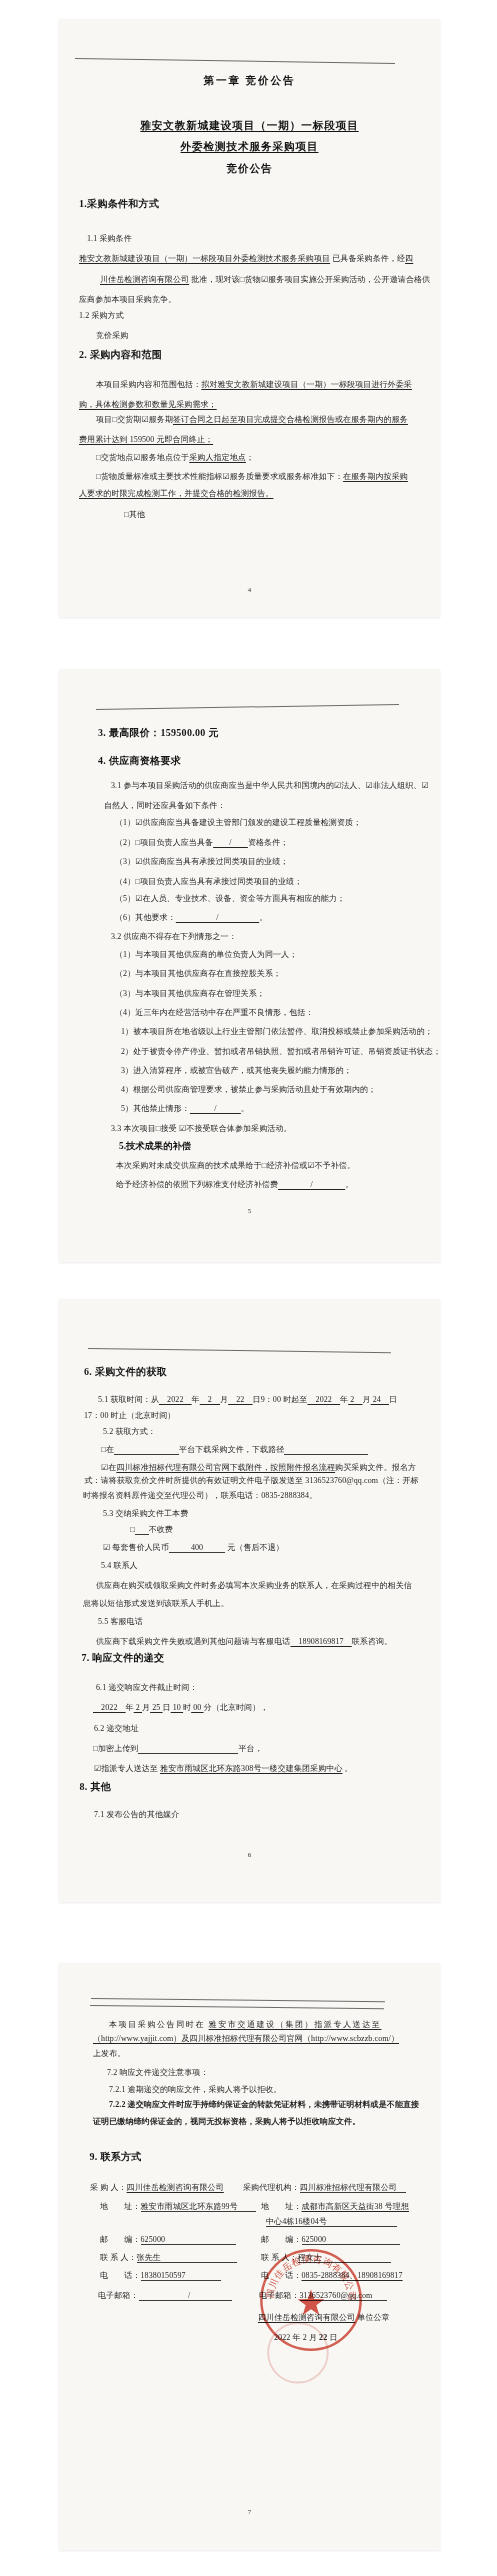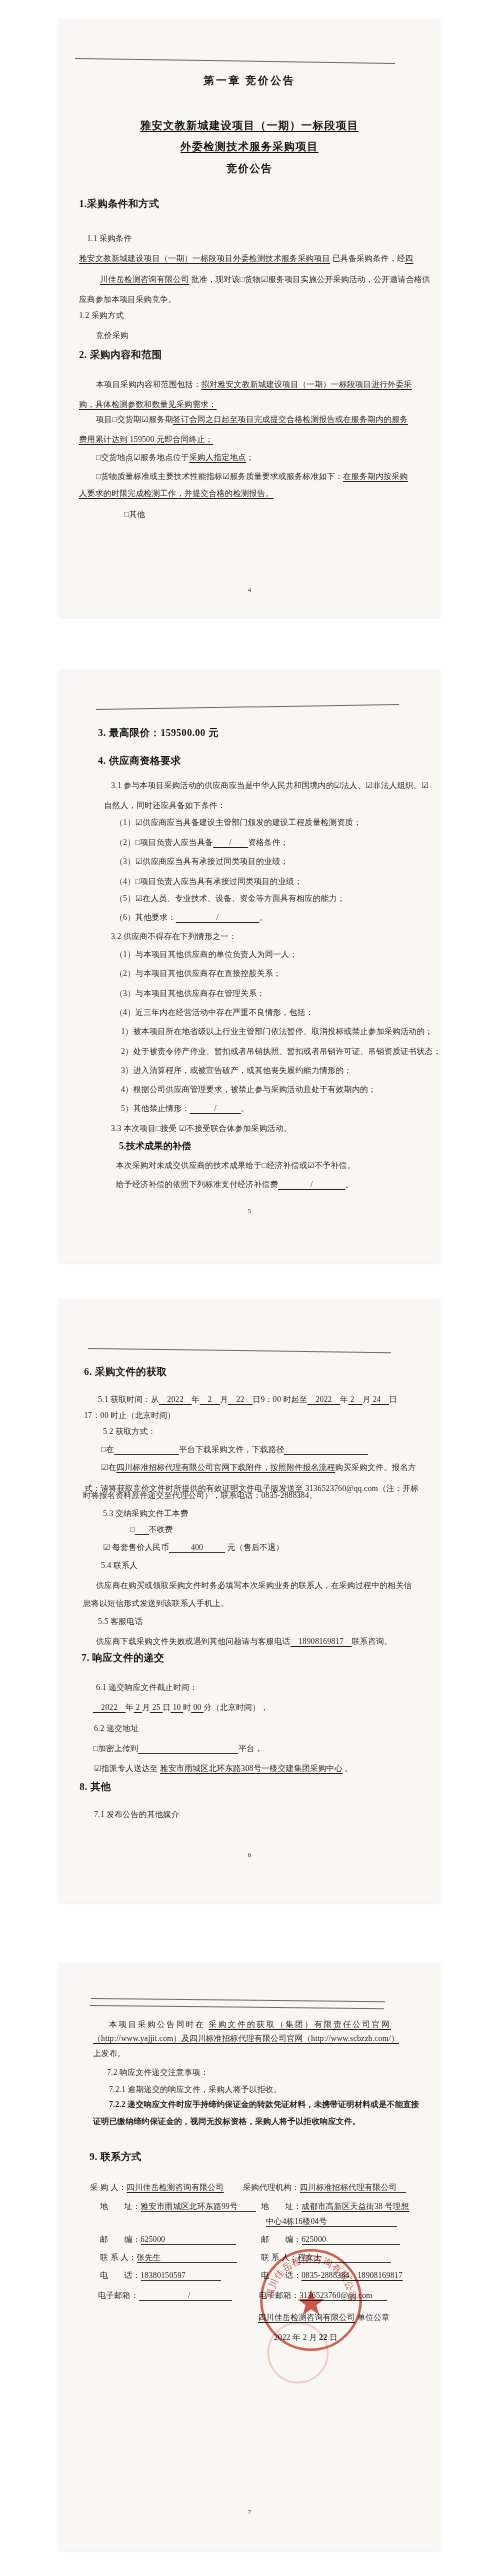--- a/index.html
+++ b/index.html
@@ -96,7 +96,7 @@
       <div class="line body" style="top: 128px; left: 44px;"><span>5.2  获取方式：</span></div>
       <div class="line body" style="top: 146px; left: 42px;"><span>□在</span><span class="blank" style="min-width: 65px;"></span><span>平台下载采购文件，下载路径</span><span class="blank" style="min-width: 84px;"></span></div>
       <div class="line body" style="top: 164px; left: 42px;"><span>☑在</span><span class="u">四川标准招标代理有限公司官网下载附件，按照附件报名流程</span><span>购买采购文件。报名方</span></div>
-      <div class="line body" style="top: 185px; left: 25.5px;"><span>式：请将获取竞价文件时所提供的有效证明文件电子版发送至 3136523760@qq.com（注：开标</span></div>
+      <div class="line body" style="top: 177px; left: 25.5px;"><span>式：请将获取竞价文件时所提供的有效证明文件电子版发送至 3136523760@qq.com（注：开标</span></div>
       <div class="line body" style="top: 192px; left: 24px;"><span>时将报名资料原件递交至代理公司），联系电话：0835-2888384。</span></div>
       <div class="line body" style="top: 210px; left: 44px;"><span>5.3 交纳采购文件工本费</span></div>
       <div class="line body" style="top: 226px; left: 42px; padding-left: 29px;"><span>□</span><span class="blank" style="min-width: 13.7px;"></span><span>不收费</span></div>

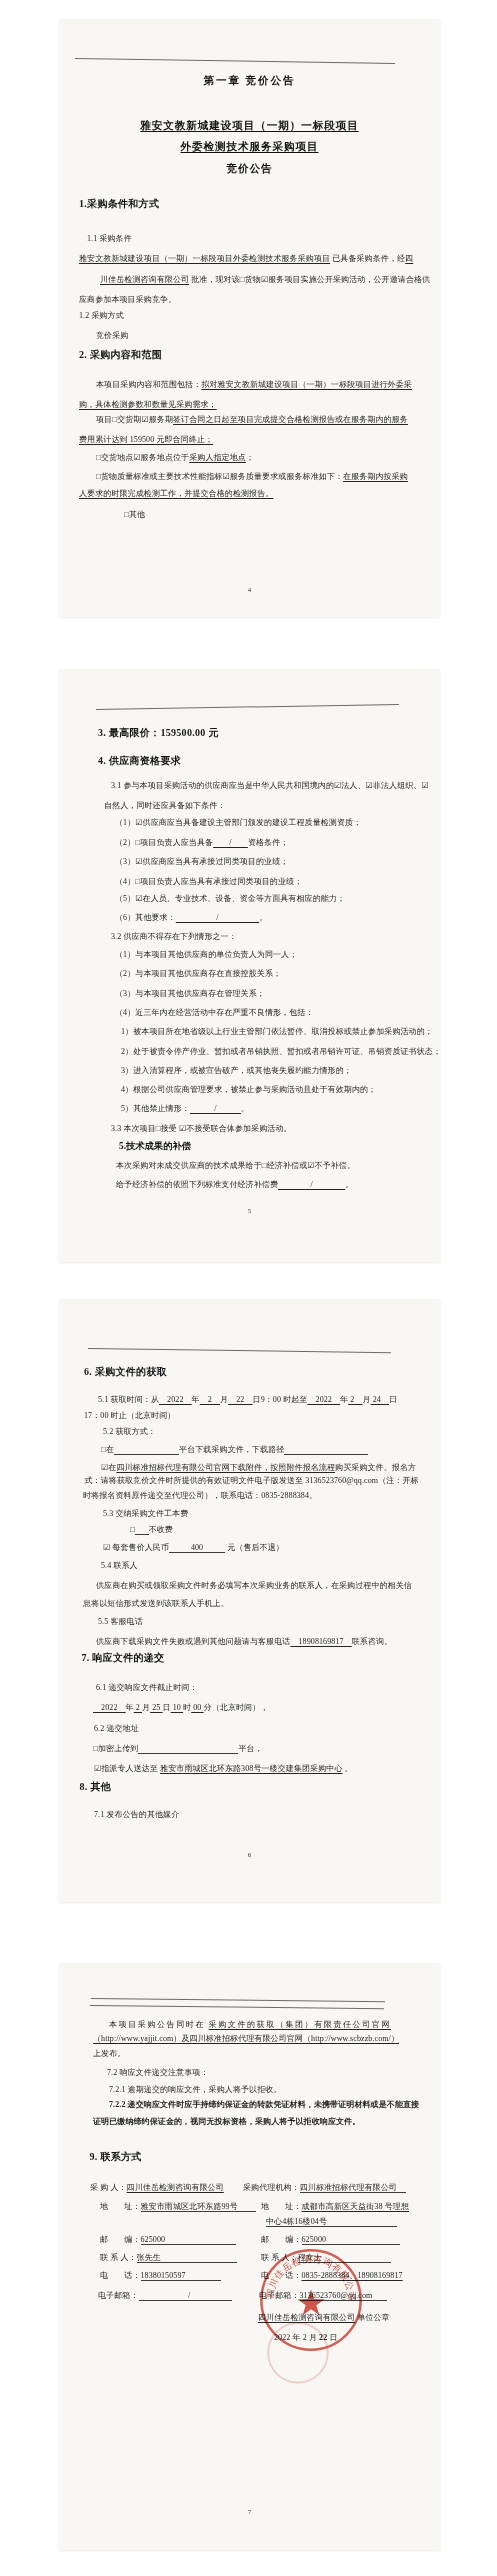--- a/index.html
+++ b/index.html
@@ -122,7 +122,7 @@
   <div class="hline" style="top:35px;left:32px;width:294px;transform:rotate(0.62deg);"></div>
   <div class="hline" style="top:42px;left:31px;width:294px;transform:rotate(0.62deg);"></div>
   <div class="content">
-      <div class="line body" style="top: 57px; left: 50px;"><span style="letter-spacing: 1.6px;">本项目采购公告同时在 </span><span class="u" style="letter-spacing: 1.6px;">采购文件的获取（集团）有限责任公司官网</span></div>
+      <div class="line body" style="top: 57px; left: 50px;"><span style="letter-spacing: 1.6px;">本项目采购公告同时在 </span><span class="u" style="letter-spacing: 1.6px;">雅安市交通建设（集团）指派专人送达至</span></div>
       <div class="line body" style="top: 71px; left: 34px;"><span class="u">（http://www.yajjit.com）及四川标准招标代理有限公司官网（http://www.scbzzb.com/）</span></div>
       <div class="line body" style="top: 86px; left: 34px;"><span>上发布。</span></div>
       <div class="line body" style="top: 105px; left: 48px;"><span>7.2 响应文件递交注意事项：</span></div>

